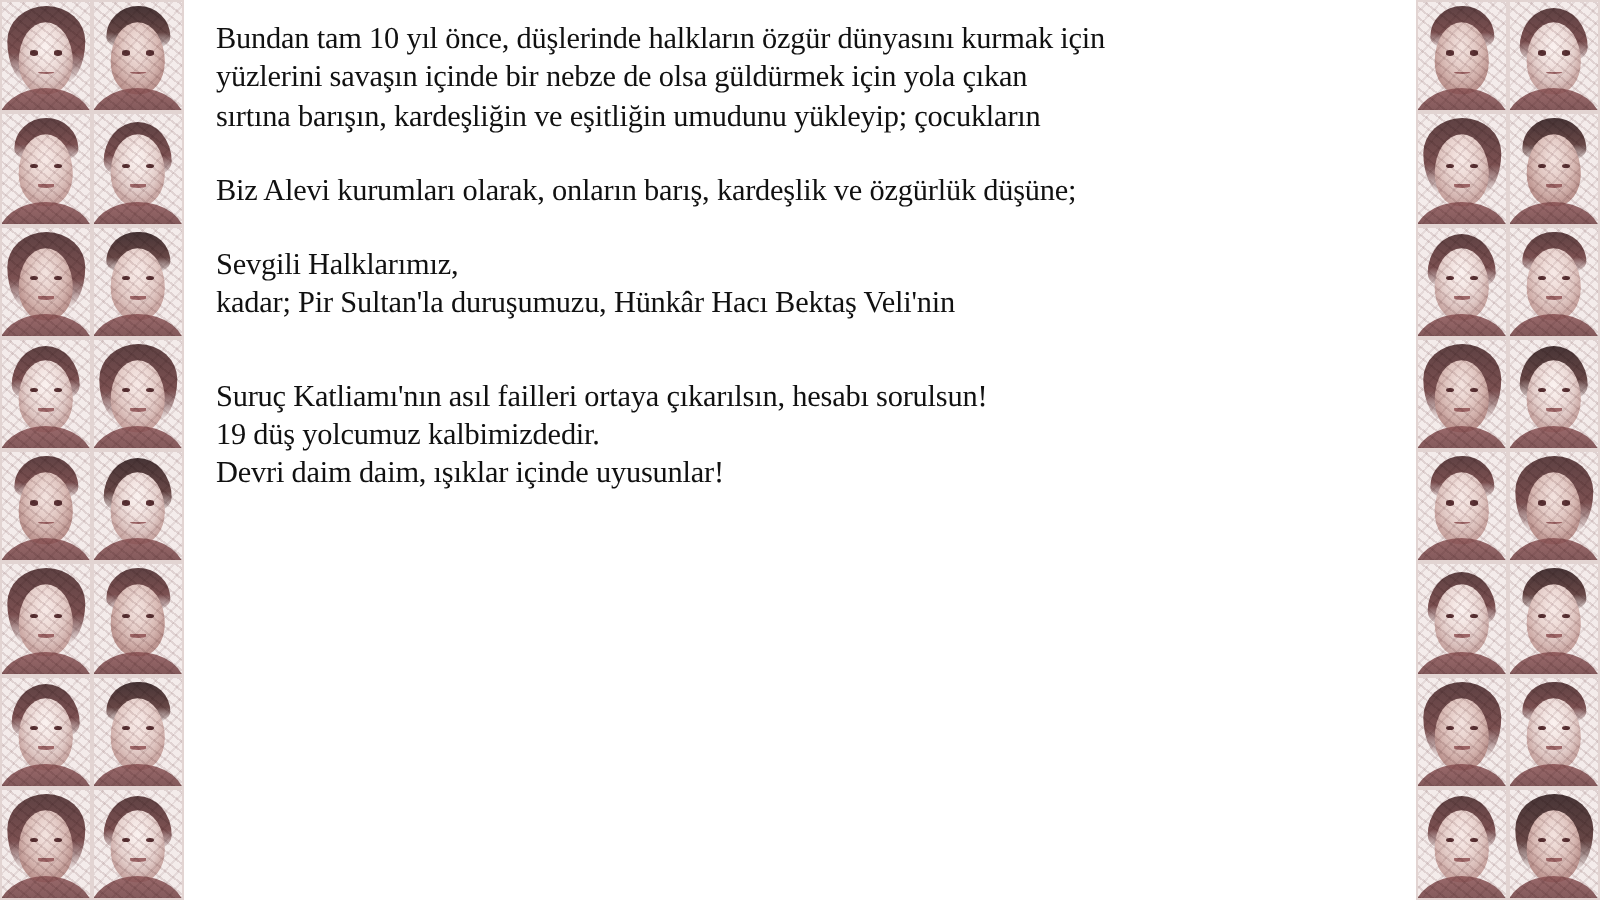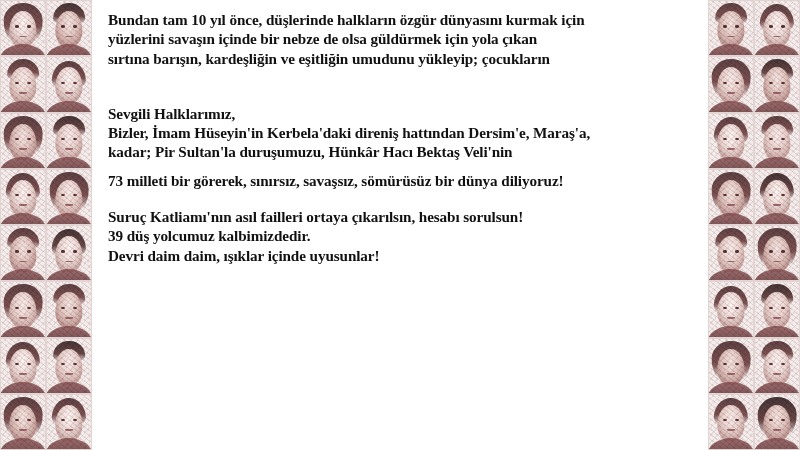--- a/index.html
+++ b/index.html
@@ -131,7 +131,7 @@
   .para {
     font-size: 15.2px;
     line-height: 1.27;
-    font-weight: bold;
+    font-weight: normal;
     margin: 0 0 13px 0;
     letter-spacing: -0.1px;
   }

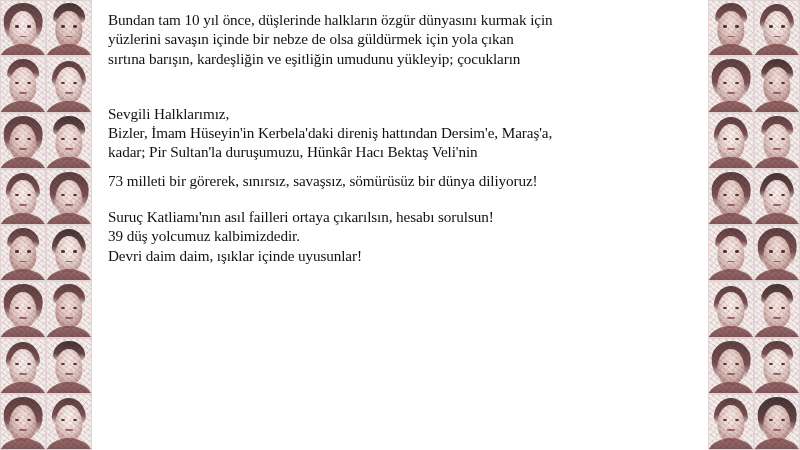--- a/index.html
+++ b/index.html
@@ -319,6 +319,7 @@
     </div>
 
     <div class="para p2">
+      <span class="ln">Biz Alevi kurumları olarak, onların barış, kardeşlik ve özgürlük düşüne;</span>
     </div>
 
     <div class="para p3">

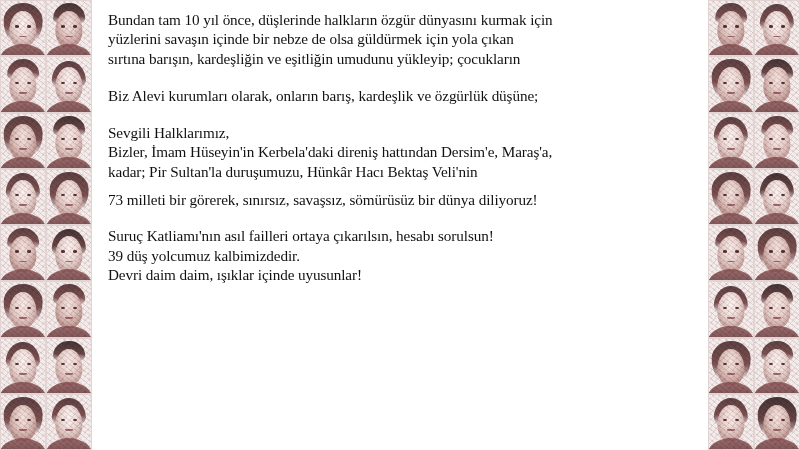--- a/index.html
+++ b/index.html
@@ -138,7 +138,7 @@
   .para.p1 { margin-bottom: 18px; }
   .para.p2 { margin-bottom: 18px; }
   .para .ln { display: block; white-space: nowrap; }
-  .para.p3 { margin-bottom: 9px; }
+  .para.p3 { margin-bottom: 27px; }
   .para.p4 { margin-bottom: 17px; }
   .para.p5 { margin-bottom: 0; }
 </style>

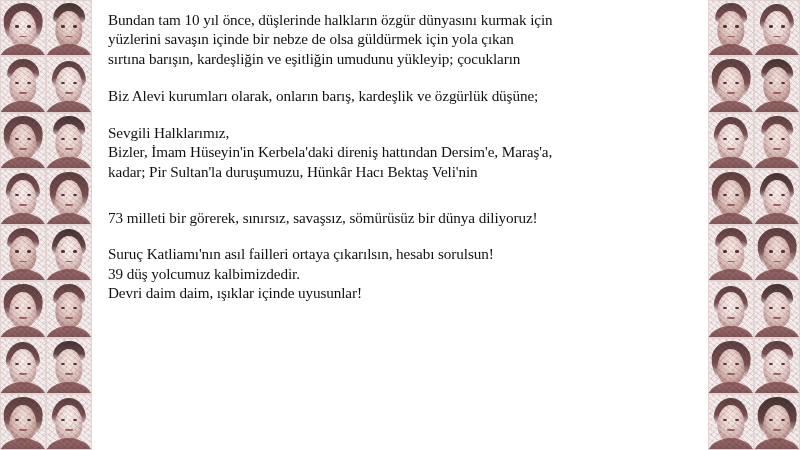--- a/index.html
+++ b/index.html
@@ -324,7 +324,6 @@
 
     <div class="para p3">
       <span class="ln">Sevgili Halklarımız,</span>
-      <span class="ln">Bizler, İmam Hüseyin'in Kerbela'daki direniş hattından Dersim'e, Maraş'a,</span>
       <span class="ln">kadar; Pir Sultan'la duruşumuzu, Hünkâr Hacı Bektaş Veli'nin</span>
     </div>
 

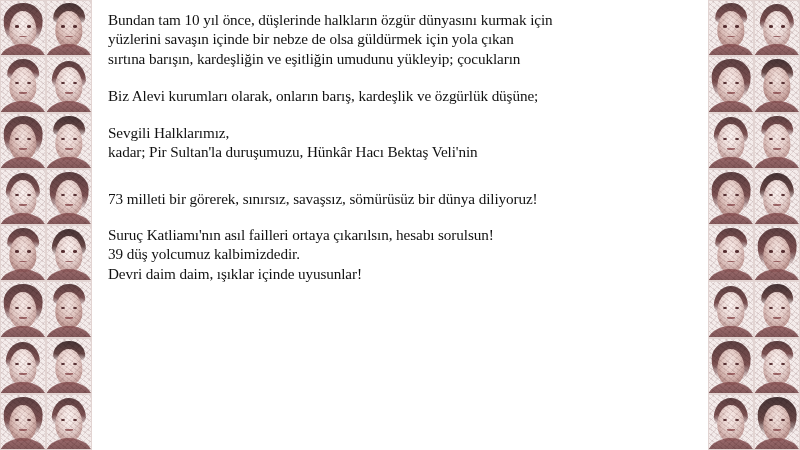--- a/index.html
+++ b/index.html
@@ -327,9 +327,6 @@
       <span class="ln">kadar; Pir Sultan'la duruşumuzu, Hünkâr Hacı Bektaş Veli'nin</span>
     </div>
 
-    <div class="para p4">
-      <span class="ln">73 milleti bir görerek, sınırsız, savaşsız, sömürüsüz bir dünya diliyoruz!</span>
-    </div>
 
     <div class="para p5">
       <span class="ln">Suruç Katliamı'nın asıl failleri ortaya çıkarılsın, hesabı sorulsun!</span>

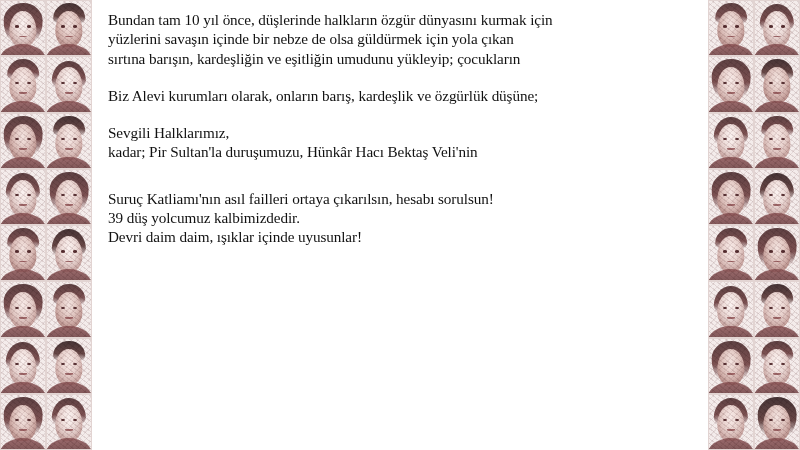--- a/index.html
+++ b/index.html
@@ -330,7 +330,7 @@
 
     <div class="para p5">
       <span class="ln">Suruç Katliamı'nın asıl failleri ortaya çıkarılsın, hesabı sorulsun!</span>
-      <span class="ln">39 düş yolcumuz kalbimizdedir.</span>
+      <span class="ln">19 düş yolcumuz kalbimizdedir.</span>
       <span class="ln">Devri daim daim, ışıklar içinde uyusunlar!</span>
     </div>
 

